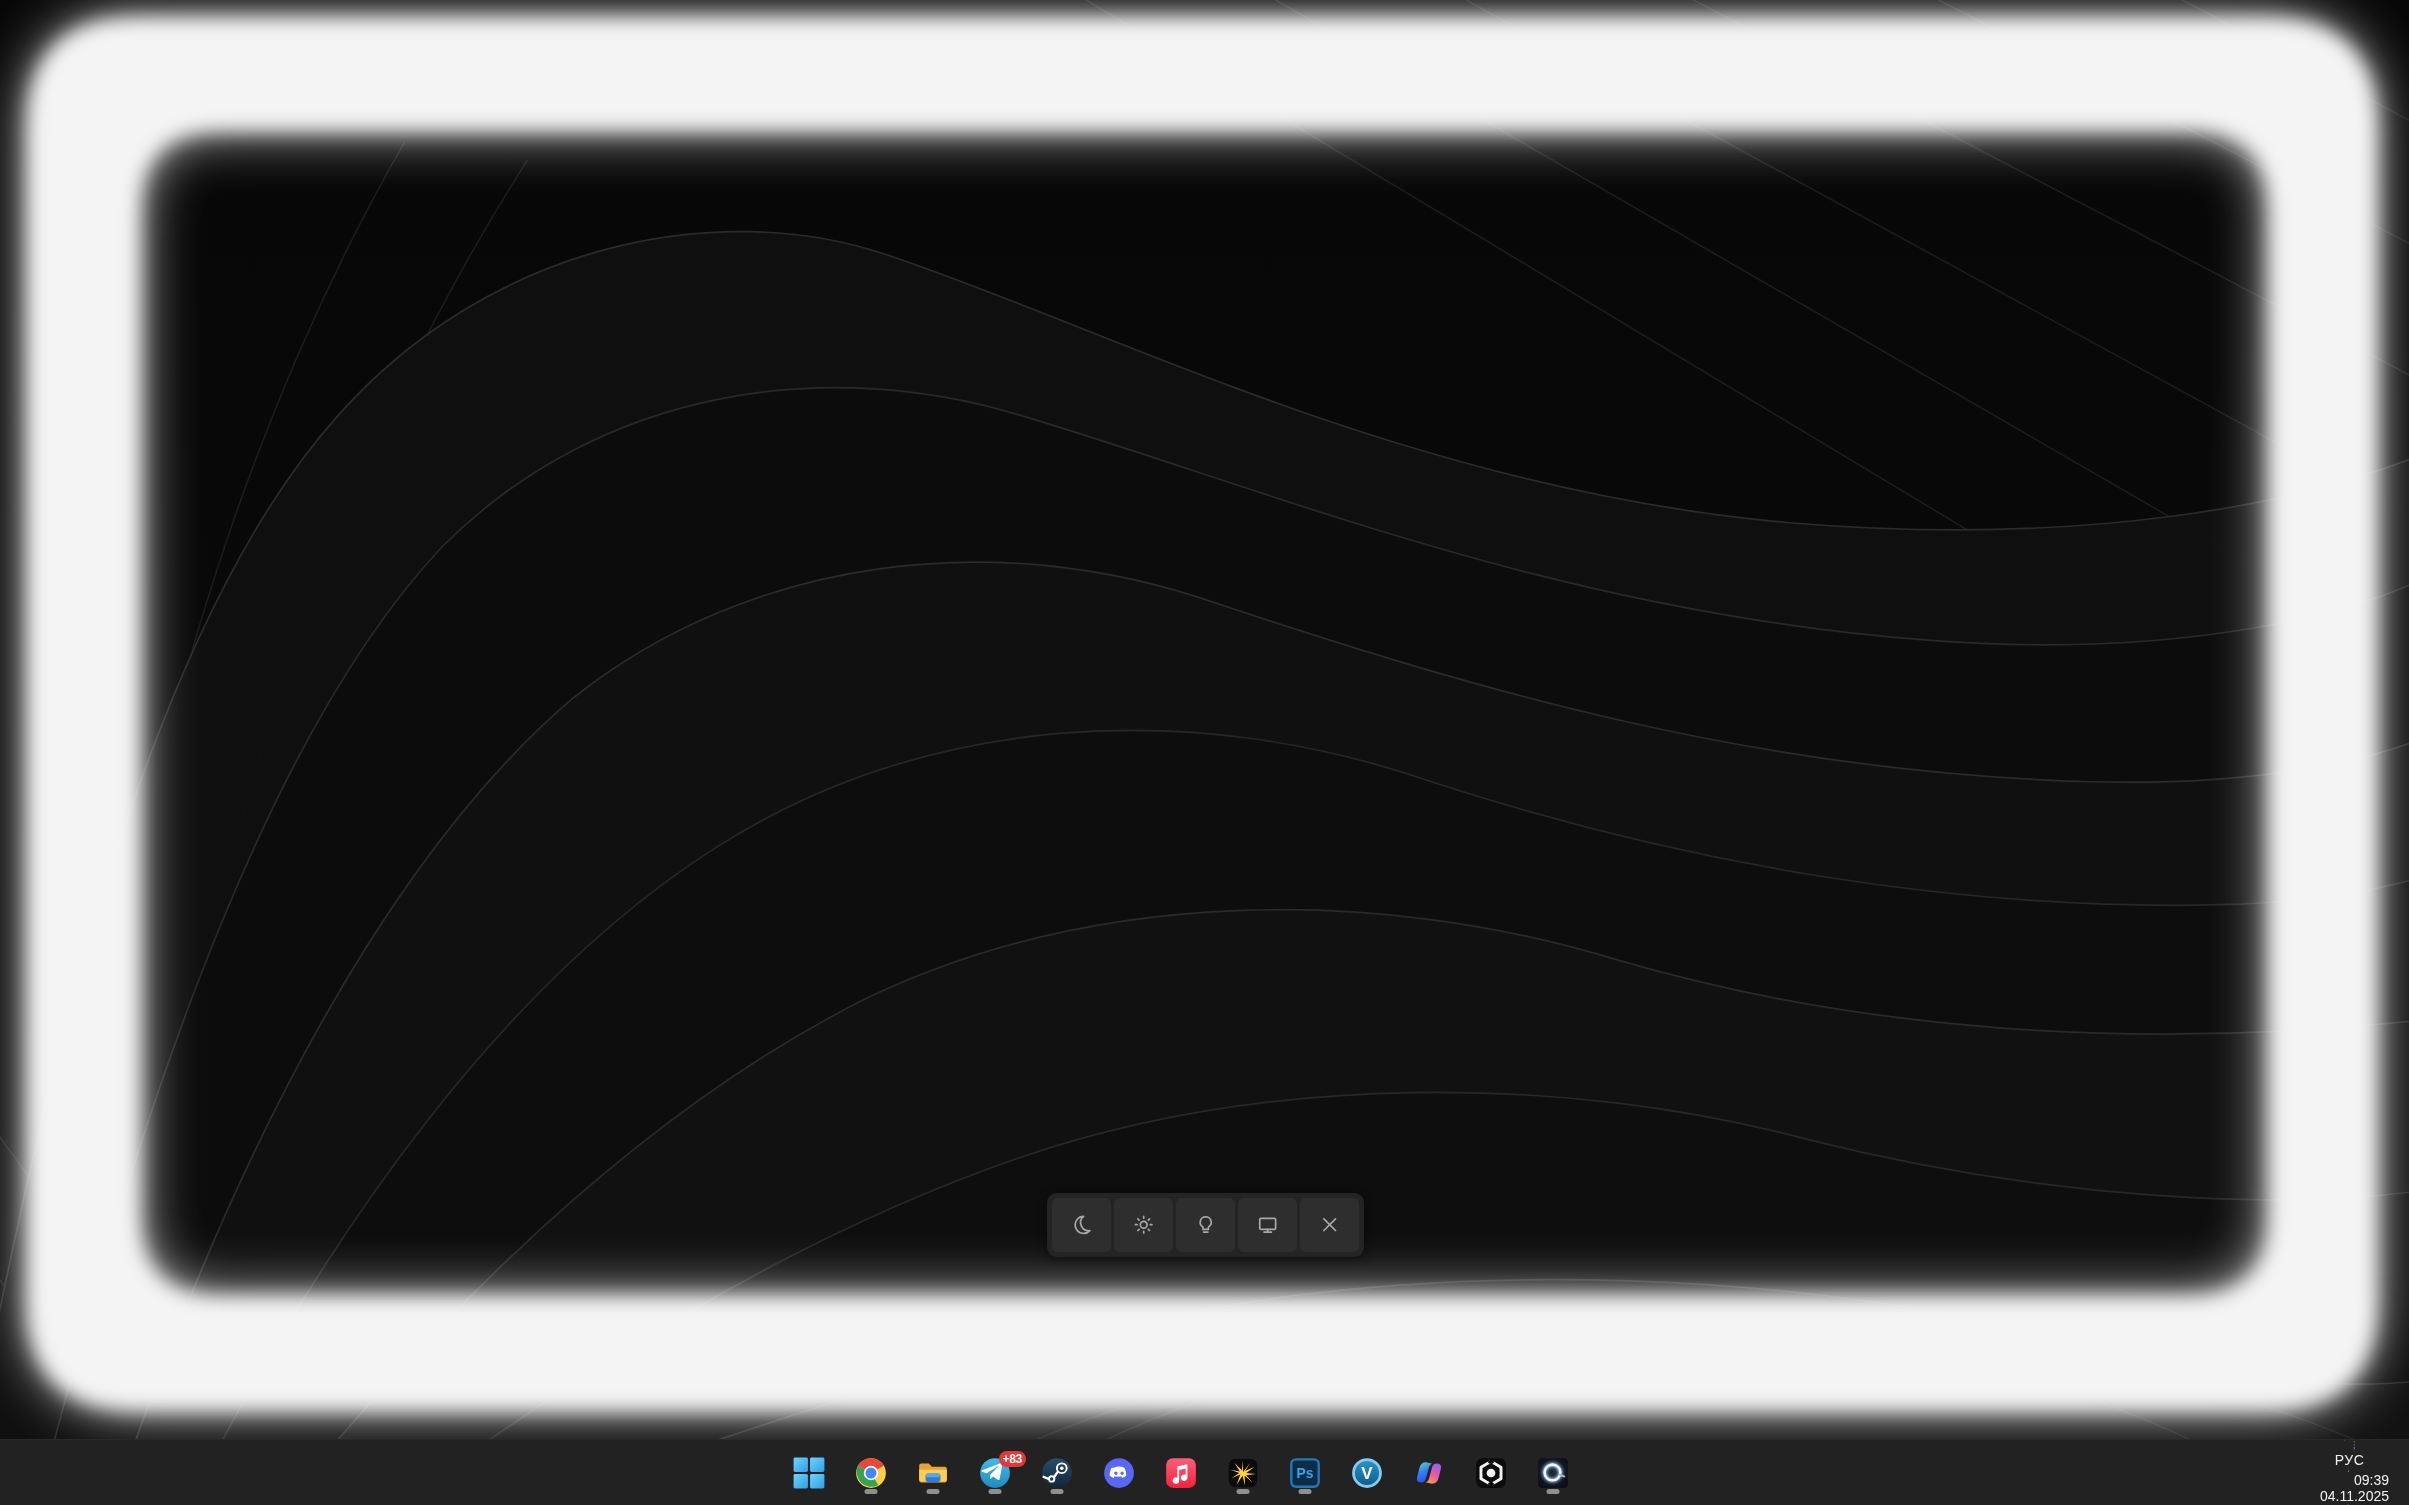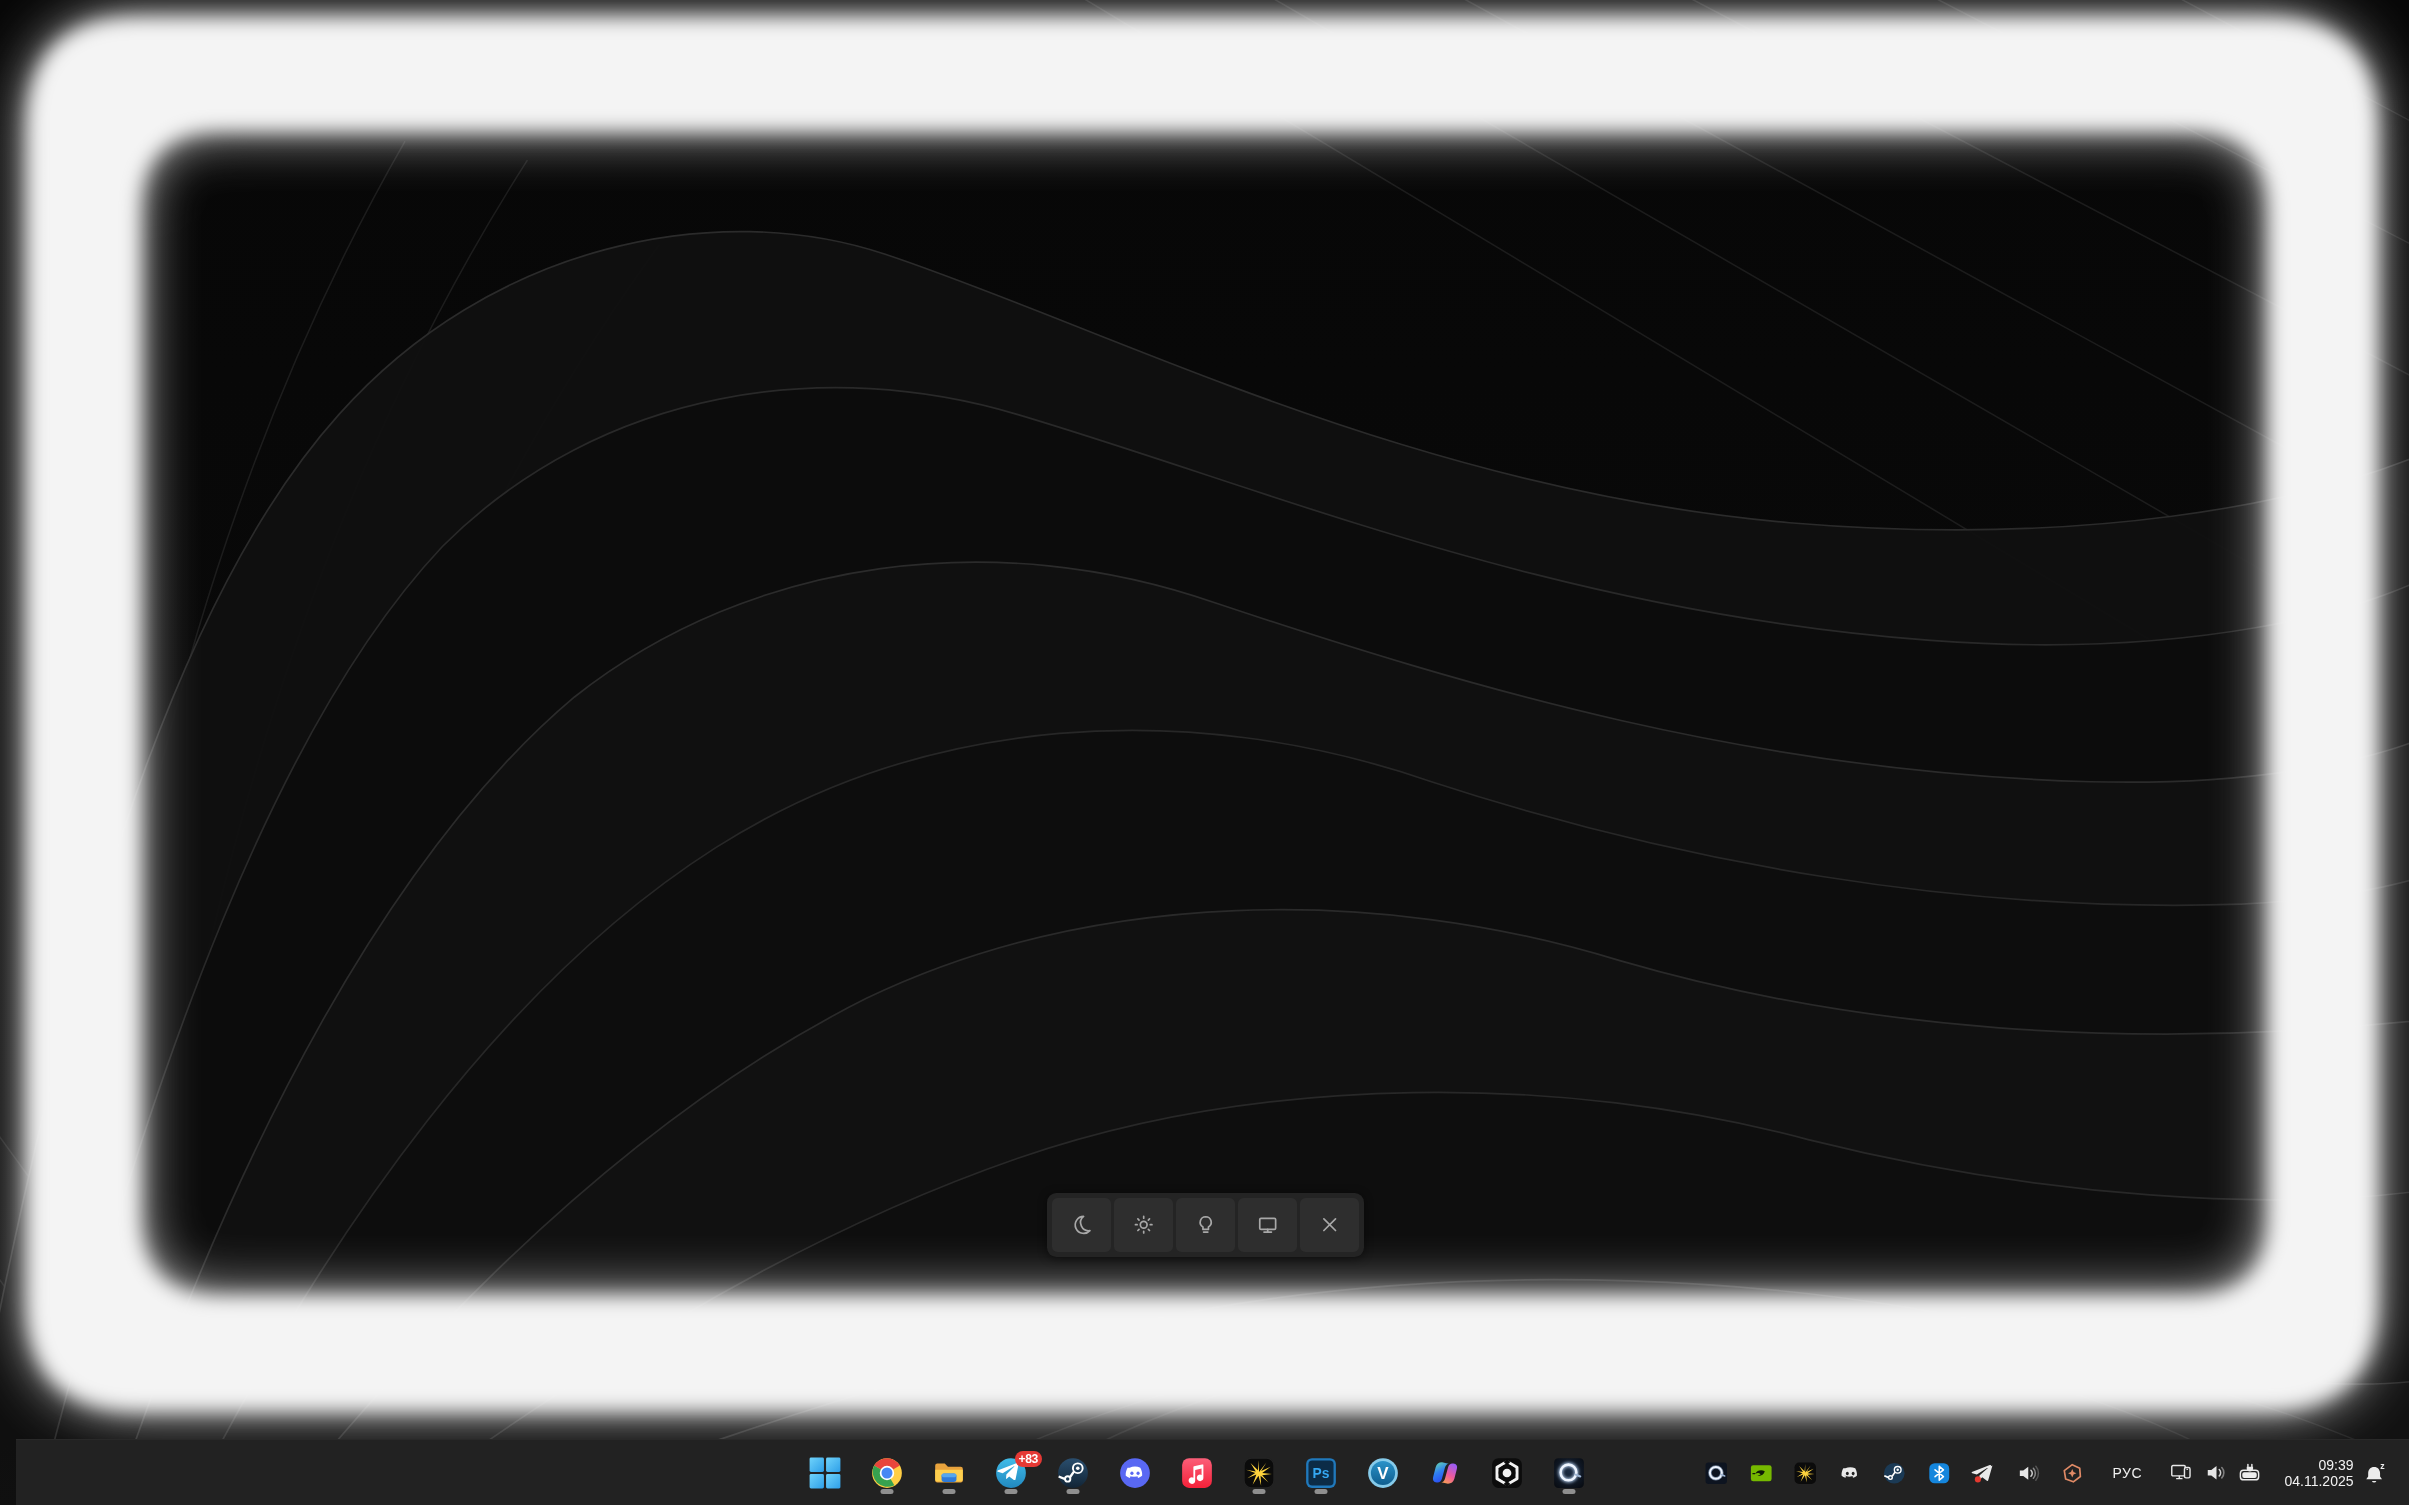--- a/index.html
+++ b/index.html
@@ -16,7 +16,7 @@
   .tbtn svg{width:25.4px;height:25.4px;stroke:#a8a8a8;fill:none;stroke-width:1.6;
     stroke-linecap:round;stroke-linejoin:round;}
   
-  #taskbar{position:absolute;left:16px;right:0;bottom:0;height:66px;background:#222222;
+  #taskbar{position:absolute;left:0;right:0;bottom:0;height:66px;background:#222222;
     border-top:0.9px solid rgba(255,255,255,.035);z-index:10;}
   #apps{position:absolute;left:786px;top:0;height:100%;display:flex;align-items:center;gap:17px;}
   .app{position:relative;width:45px;height:45px;border-radius:5.6px;display:flex;

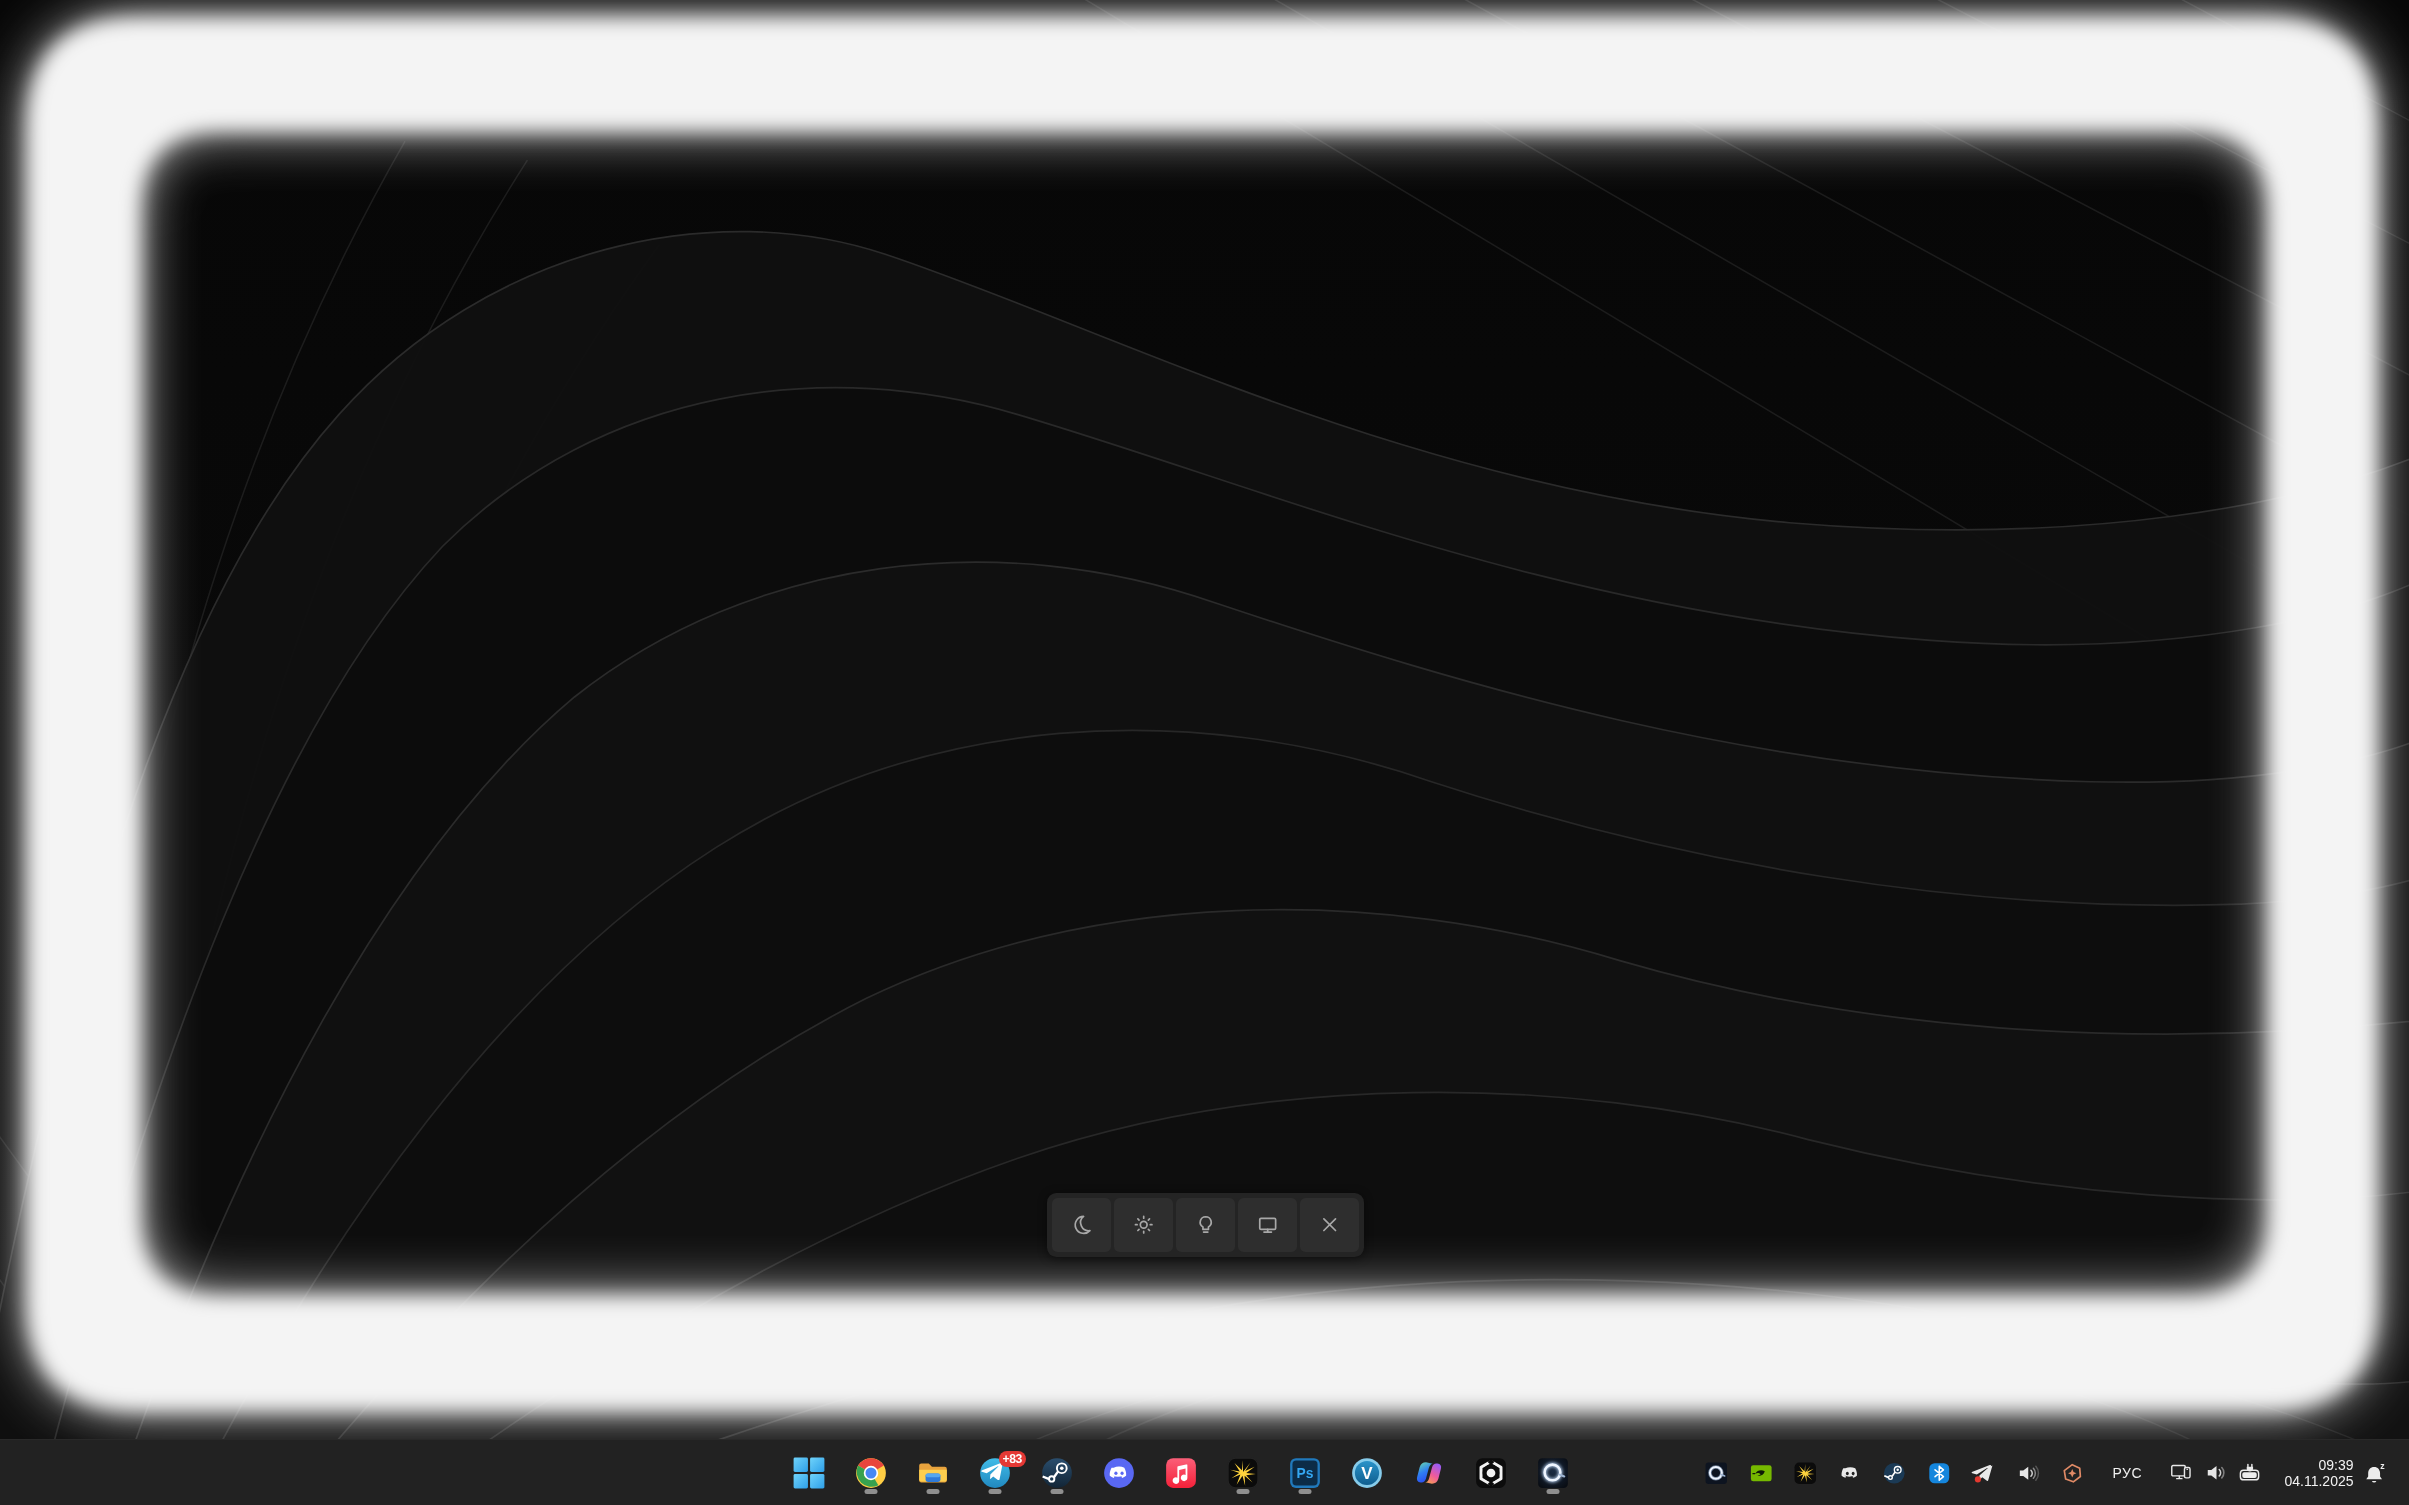--- a/index.html
+++ b/index.html
@@ -26,7 +26,7 @@
     border-radius:2.8px;background:#8f8f8f;}
   .badge{position:absolute;top:0.9px;right:-8.5px;background:#e53935;color:#fff;font-size:12.2px;
     line-height:12.2px;padding:1.9px 3.8px;border-radius:8.5px;font-weight:bold;letter-spacing:-0.5px;}
-  #tray{position:absolute;right:0;top:0;height:100%;display:flex;align-items:center;padding-right:21px;}
+  #tray{position:absolute;right:0;top:0;height:100%;display:flex;align-items:center;padding-right:21px;flex-direction:column;}
   .tico{width:24.5px;height:24.5px;margin-left:20px;cursor:pointer;display:block;}
   .tico:first-child{margin-left:0;}
   .sico{width:25.4px;height:25.4px;margin-left:9.4px;cursor:pointer;display:block;}

